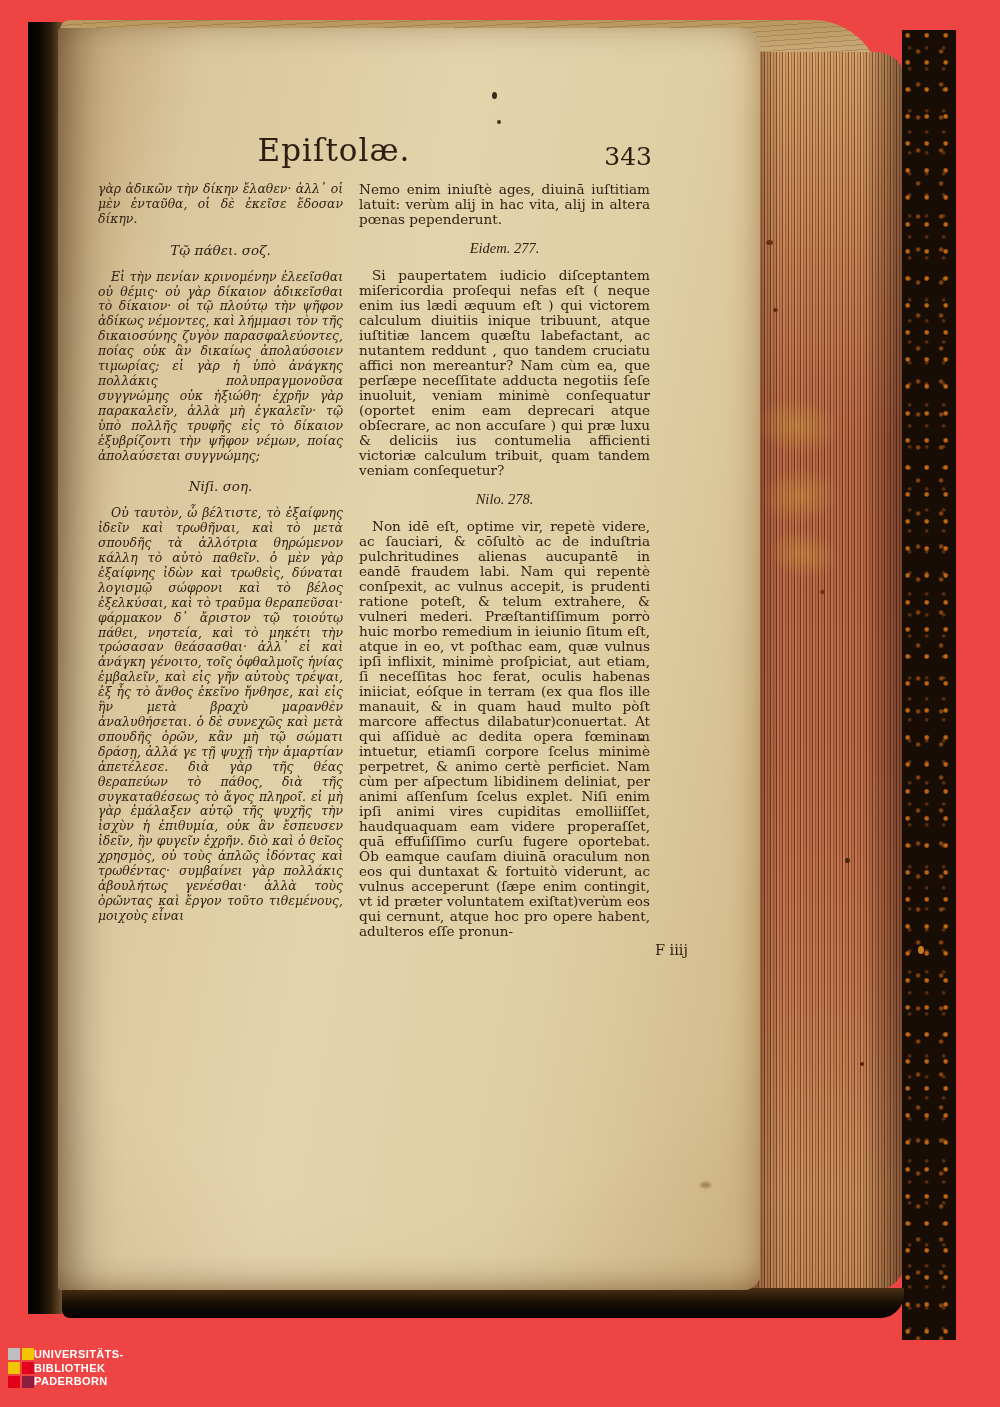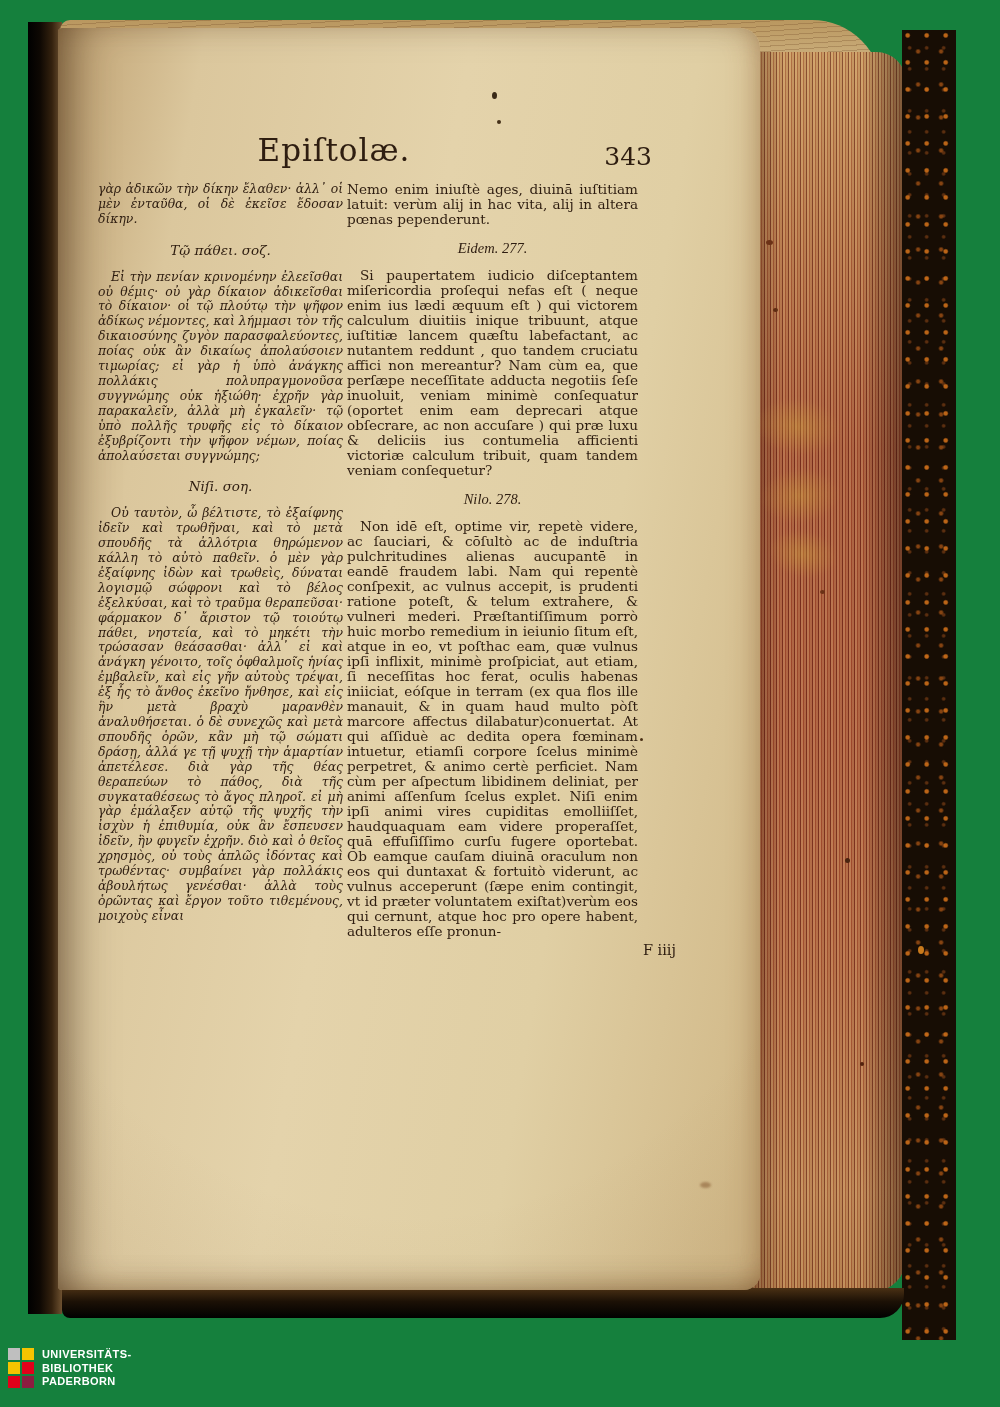--- a/index.html
+++ b/index.html
@@ -3,7 +3,7 @@
 <meta charset="utf-8">
 <style>
   html,body{margin:0;padding:0;background:#000;}
-  .scene{position:relative;width:1000px;height:1407px;background:#15803d;overflow:hidden;
+  .scene{position:relative;width:1000px;height:1407px;background:#ef4444;overflow:hidden;
          font-family:"DejaVu Serif", serif;}
 
   

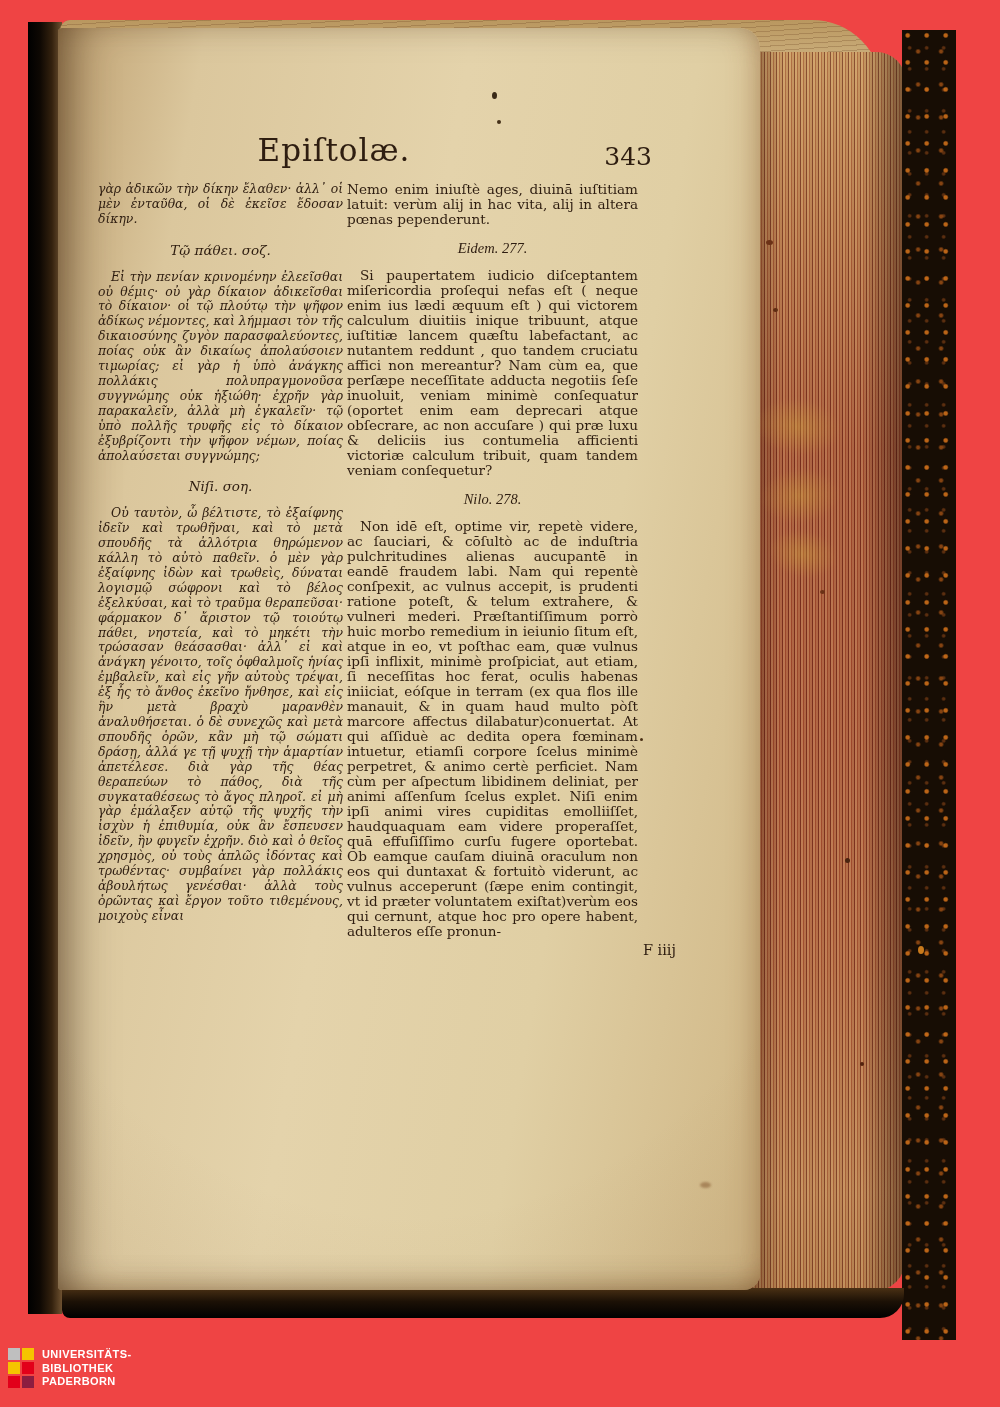--- a/index.html
+++ b/index.html
@@ -48,7 +48,7 @@
          font-size:31px;letter-spacing:1px;}
   .pagenum{position:absolute;right:2px;top:18px;font-size:25px;}
 
-  .cols{display:flex;gap:4px;}
+  .cols{display:flex;gap:16px;}
   .col-left{width:245px;}
   .col-right{width:291px;}
 

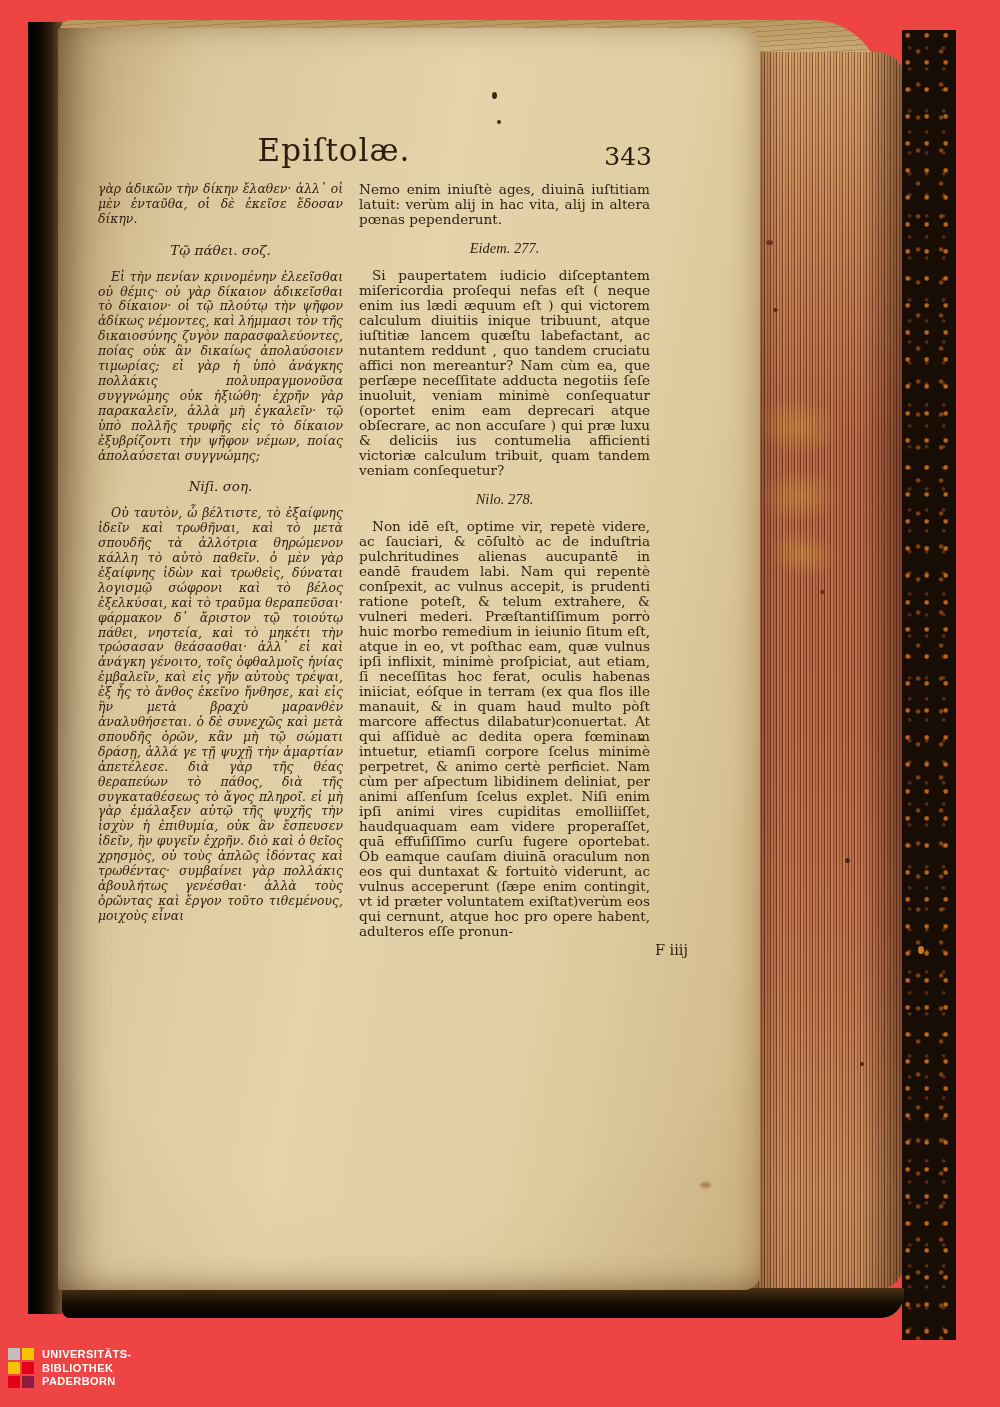--- a/index.html
+++ b/index.html
@@ -79,7 +79,7 @@
   .m3{left:768px;top:530px;width:70px;height:48px;transform:rotate(10deg);}
 
   
-  .watermark{position:absolute;left:8px;top:1348px;display:flex;align-items:center;gap:8px;}
+  .watermark{position:absolute;left:8px;top:1348px;display:flex;align-items:center;gap:0;}
   .wm-logo{display:grid;grid-template-columns:12px 12px;grid-auto-rows:12px;gap:2px;}
   .wm-logo span{display:block;width:12px;height:12px;}
   .wm-logo span:nth-child(1){background:#bfbfbf;}

